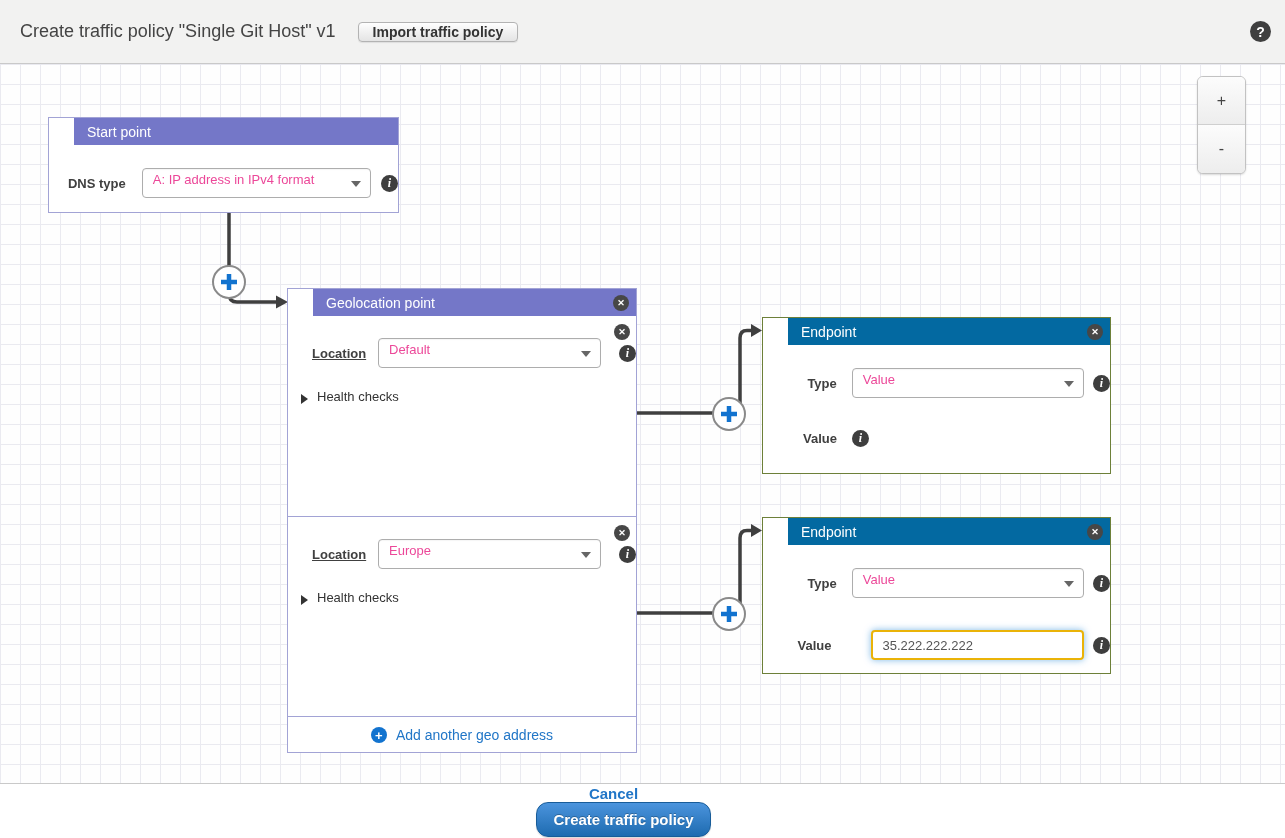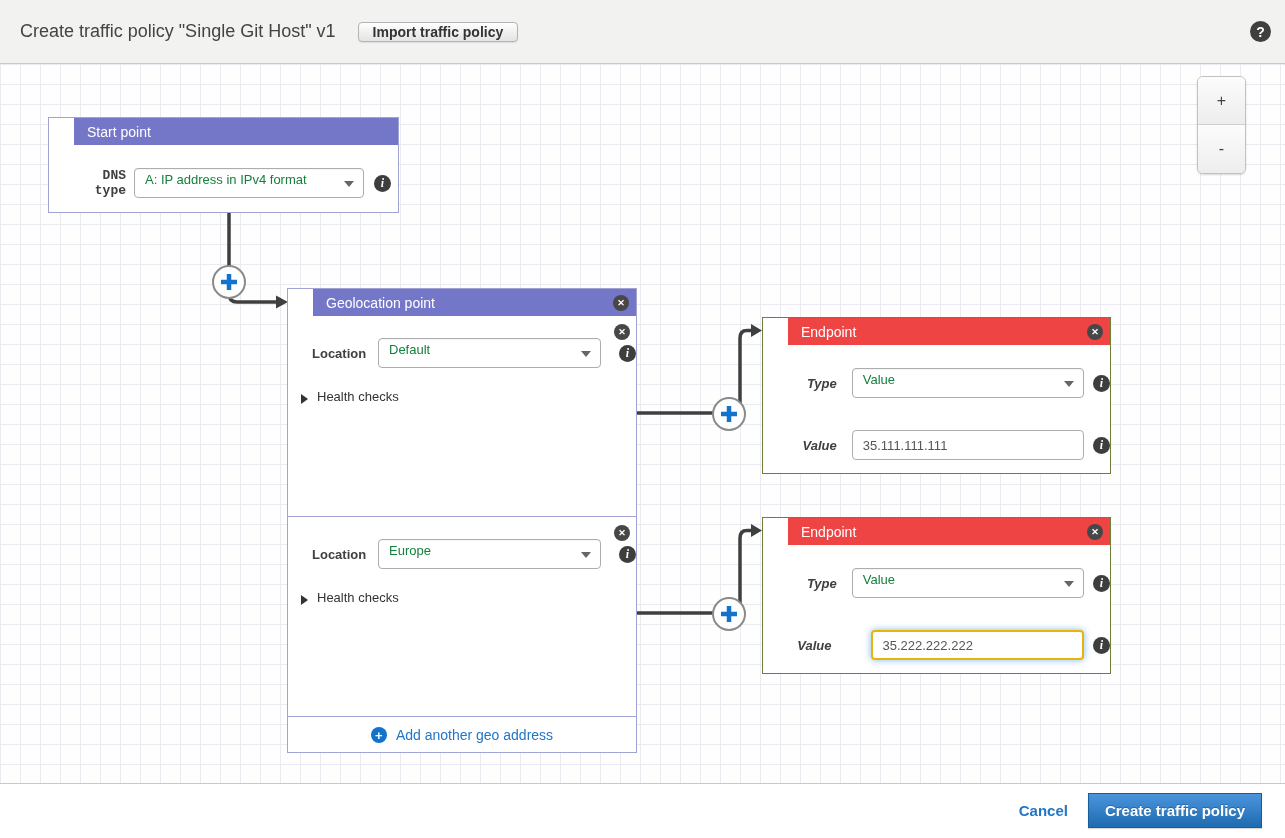--- a/index.html
+++ b/index.html
@@ -72,7 +72,7 @@
   
   .start-point { left:48px; top:53px; width:351px; height:96px; }
   .start-point .row { margin-top:23px; padding-left:15px; }
-  .start-point .field-label { width:62px; margin-right:8px;font-family:Liberation Mono, monospace; }
+  .start-point .field-label { width:62px; margin-right:16px; }
   .start-point .select { width:230px; margin-right:10px; }
 
   

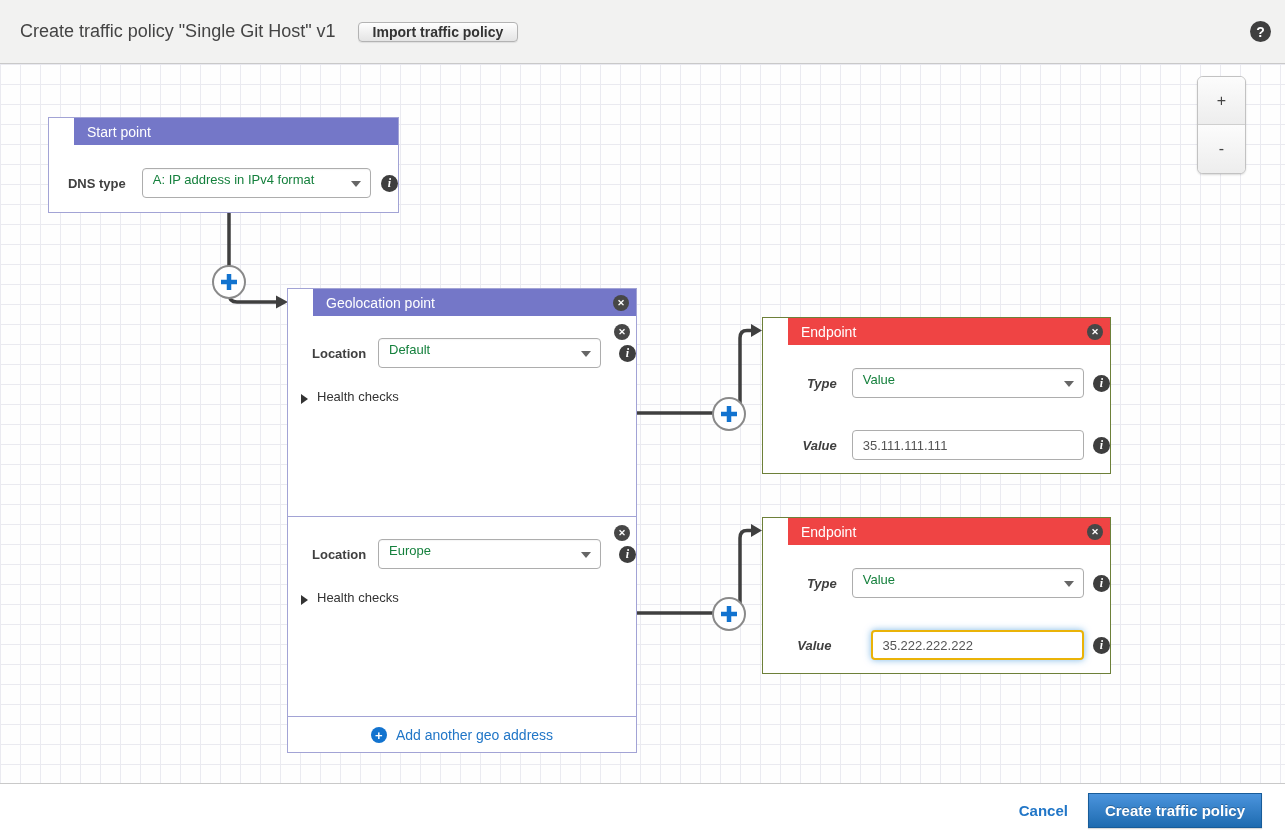--- a/index.html
+++ b/index.html
@@ -56,7 +56,7 @@
 
   .select {
     position:relative; height:30px; background:#fff; border:1px solid #adadad; border-radius:4px;
-    display:flex; align-items:center; padding:0 24px 8px 10px; font-size:13px; color:#15803d;
+    display:flex; align-items:center; padding:0 24px 8px 10px; font-size:13px; color:#ec4899;
     cursor:pointer; box-shadow:inset 0 1px 1px rgba(0,0,0,0.04);
   }
   .select .caret {

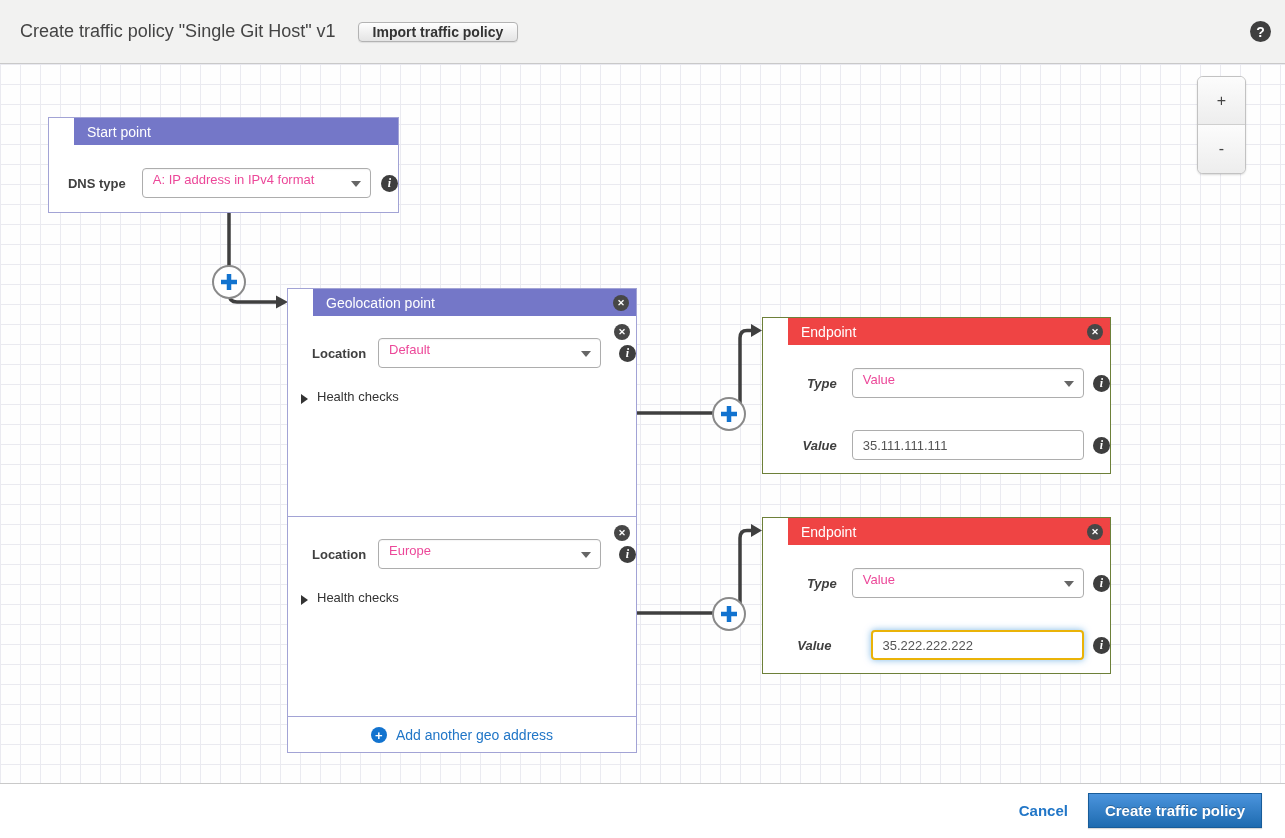--- a/index.html
+++ b/index.html
@@ -38,7 +38,7 @@
   .box.green  { border:1px solid #6d8039; }
   .box-header { height:27px; display:flex; align-items:center; padding:0 7px 0 13px; color:#fff; font-size:14px;margin-left:25px; }
   .purple > .box-header { background:#7477c8; }
-  .green  > .box-header { background:#ef4444;gap:16px; }
+  .green  > .box-header { background:#0369a1;gap:16px; }
 
   .close-icon {
     margin-left:auto; width:16px; height:16px; border-radius:50%; background:#474747;

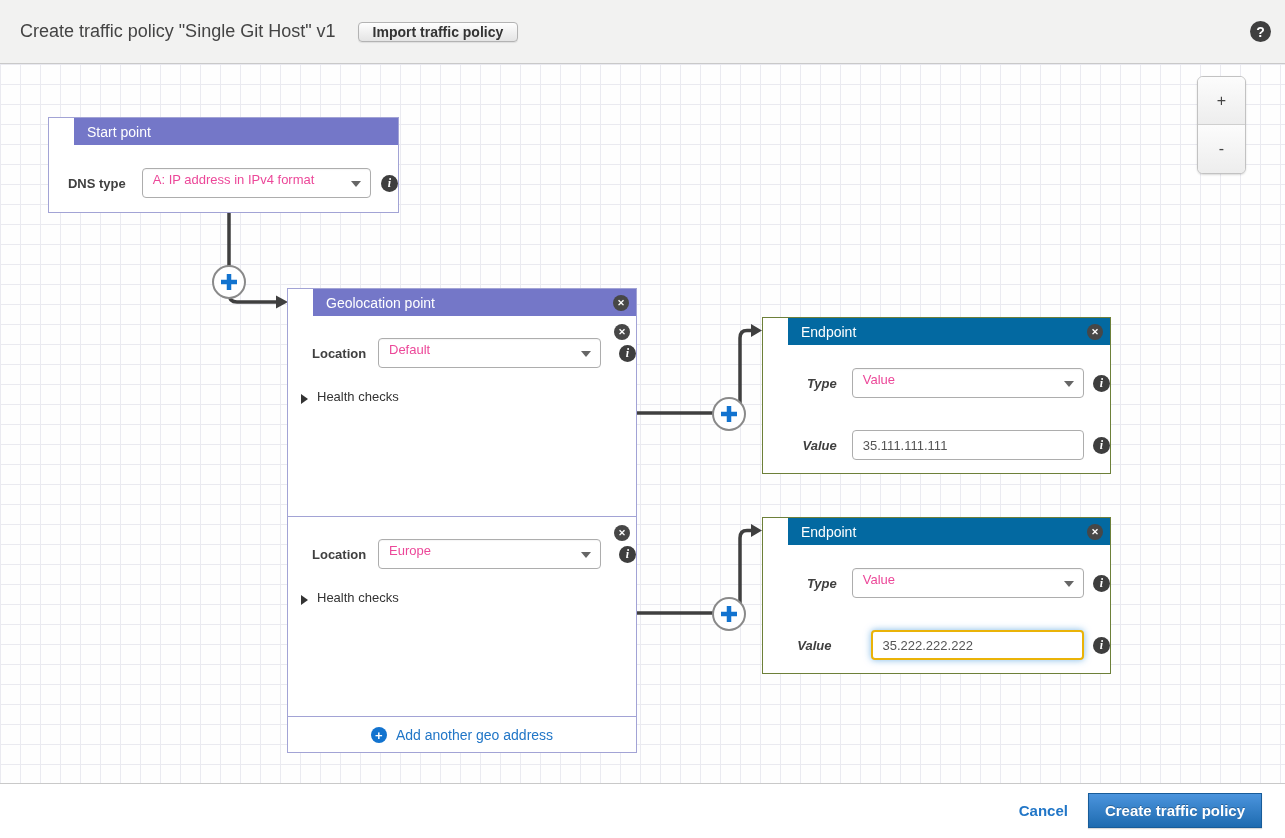--- a/index.html
+++ b/index.html
@@ -81,7 +81,7 @@
   .geo-section + .geo-section { border-top:1px solid #a2a3d5; }
   .geo-section .sec-close { position:absolute; top:8px; right:6px; }
   .geo-section .row.loc { padding-left:24px; padding-top:22px; }
-  .geo-section .field-label { width:52px; margin-right:14px; }
+  .geo-section .field-label { width:52px; margin-right:14px;text-decoration:underline; }
   .geo-section .select { width:232px; margin-right:18px; }
   .geo-section .info-icon.sec-info { margin-top:0; }
   .health-row { display:flex; align-items:flex-end; margin-top:21px; padding-left:13px; cursor:pointer; }

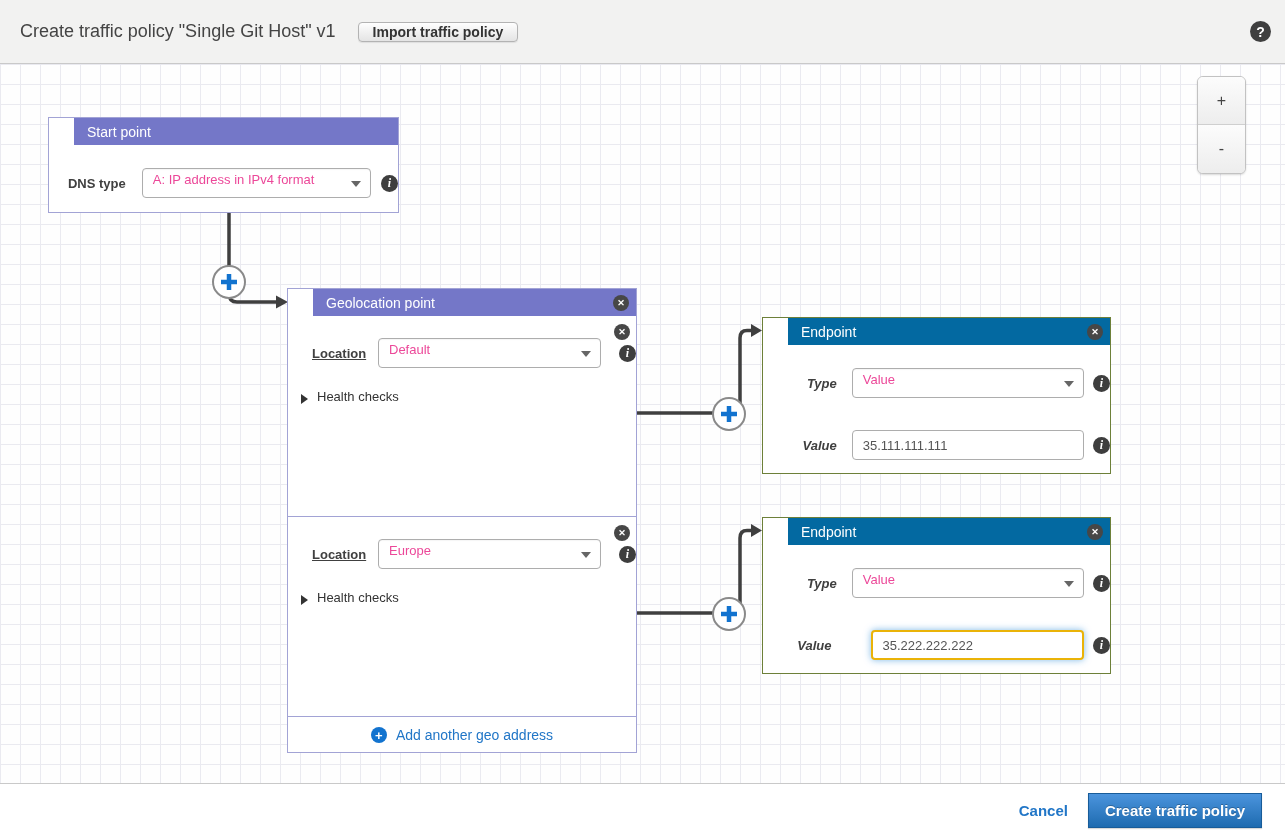--- a/index.html
+++ b/index.html
@@ -104,7 +104,7 @@
   .endpoint .row { padding-left:15px; }
   .endpoint .row.type-row { margin-top:23px; }
   .endpoint .row.value-row { margin-top:32px; }
-  .endpoint .field-label { width:59px; margin-right:15px;font-style:italic; }
+  .endpoint .field-label { width:59px; margin-right:15px; }
   .endpoint .select, .endpoint .text-input { width:233px; margin-right:9px; }
 
   

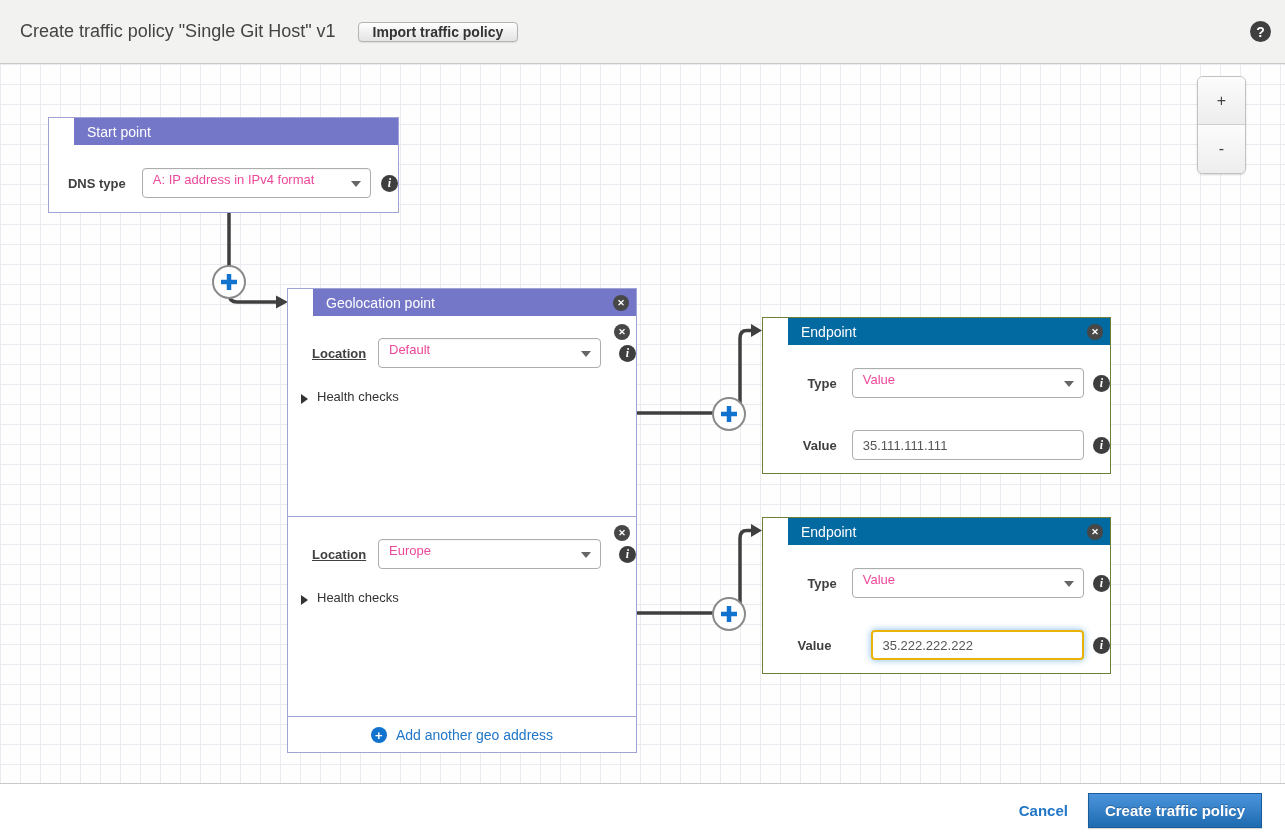--- a/index.html
+++ b/index.html
@@ -243,7 +243,6 @@
     </div>
     <div class="row value-row">
       <div class="field-label">Value</div>
-      <input class="text-input" type="text" value="35.111.111.111" style="">
       <div class="info-icon">i</div>
     </div>
   </div>

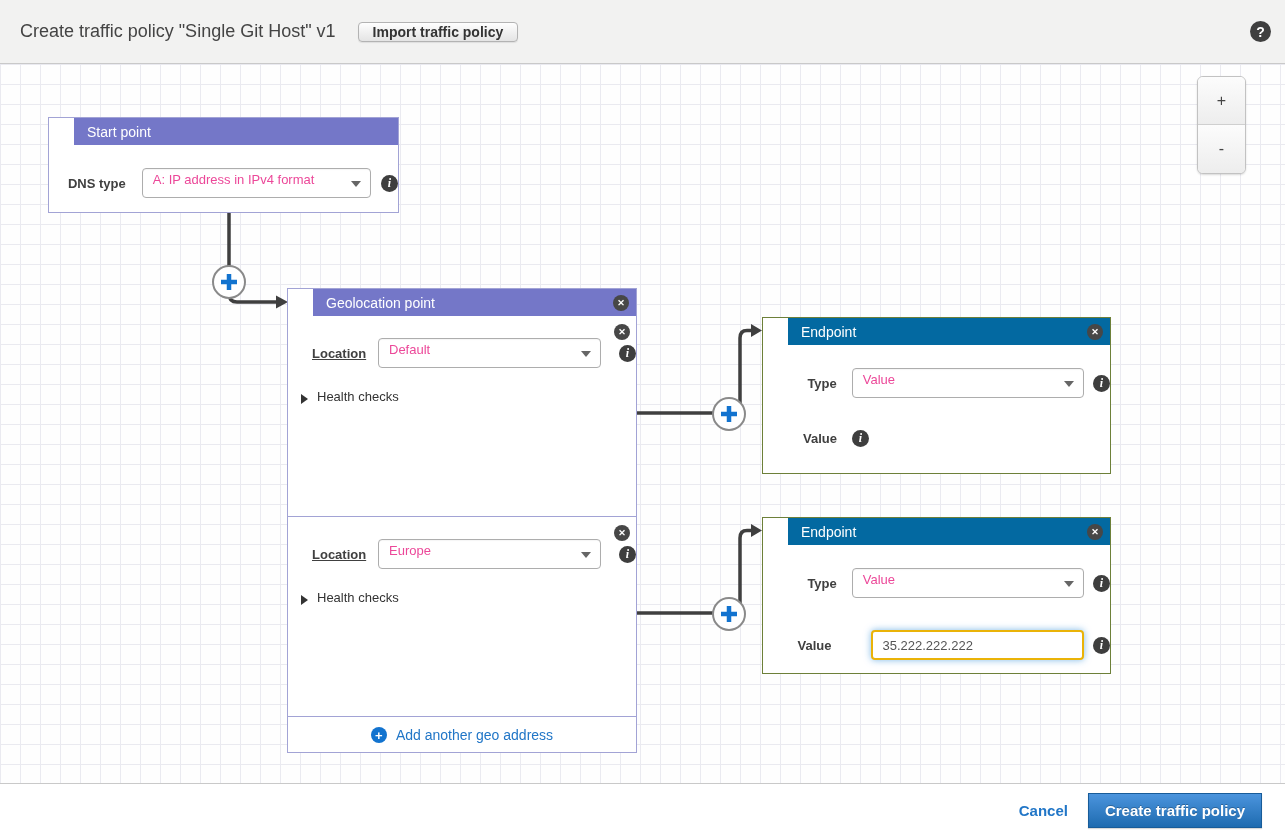--- a/index.html
+++ b/index.html
@@ -119,7 +119,7 @@
   .zoomctl .zbtn:first-child { border-bottom:1px solid #cfcfcf; }
 
   
-  .pagefooter { height:53px; background:#fff; display:flex; align-items:center; justify-content:flex-end; padding-right:23px; }
+  .pagefooter { height:53px; background:#fff; display:flex; align-items:center; justify-content:flex-end; padding-right:38px;flex-direction:column; }
   .cancel-link { font-size:15px; font-weight:bold; color:#2176c7; cursor:pointer; margin-right:20px; }
   .create-btn {
     padding:8px 16px; font-size:15px; font-weight:bold; color:#fff;

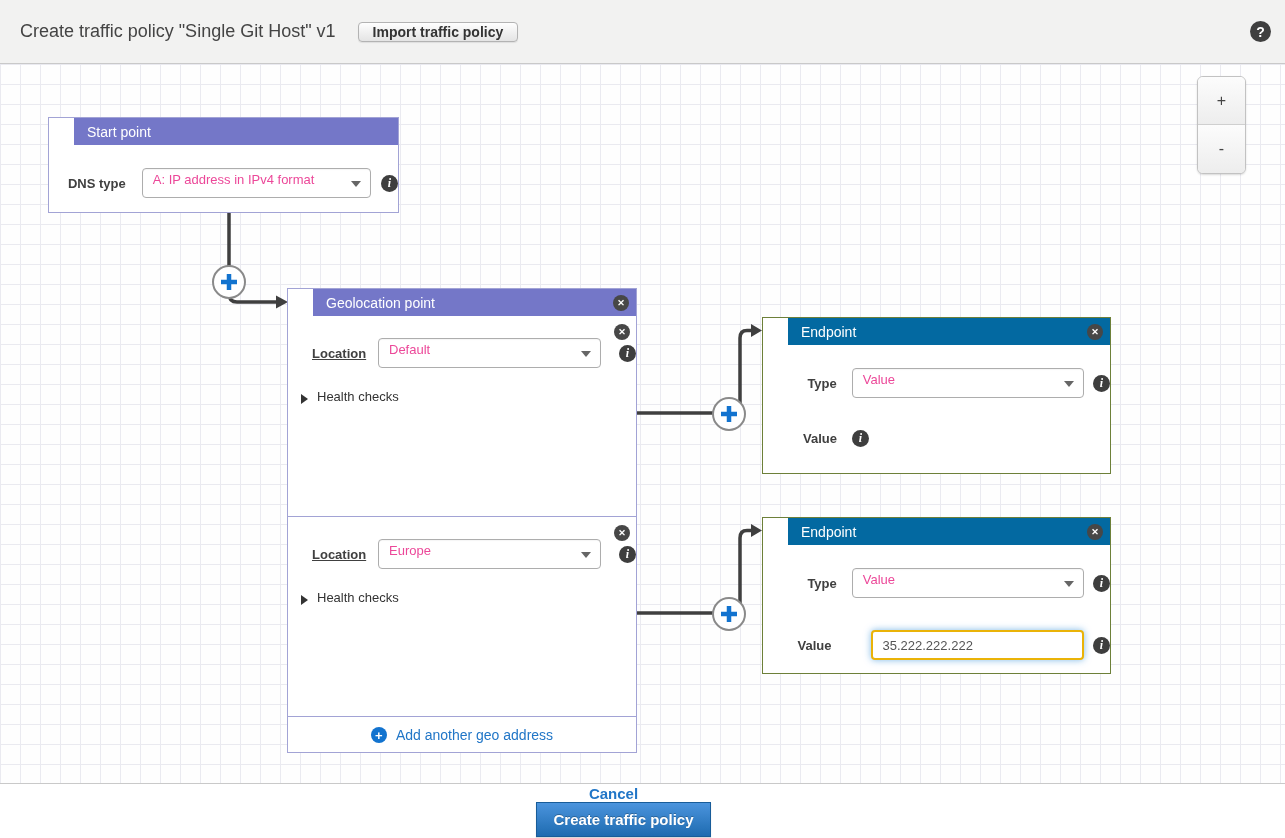--- a/index.html
+++ b/index.html
@@ -123,7 +123,7 @@
   .cancel-link { font-size:15px; font-weight:bold; color:#2176c7; cursor:pointer; margin-right:20px; }
   .create-btn {
     padding:8px 16px; font-size:15px; font-weight:bold; color:#fff;
-    background:linear-gradient(#4b94dd,#1e6bb0); border:1px solid #185c99; border-radius:0;
+    background:linear-gradient(#4b94dd,#1e6bb0); border:1px solid #185c99; border-radius:12px;
     text-shadow:0 -1px 0 rgba(0,0,0,0.25); box-shadow:0 1px 1px rgba(0,0,0,0.15); cursor:pointer;
   }
 </style>

